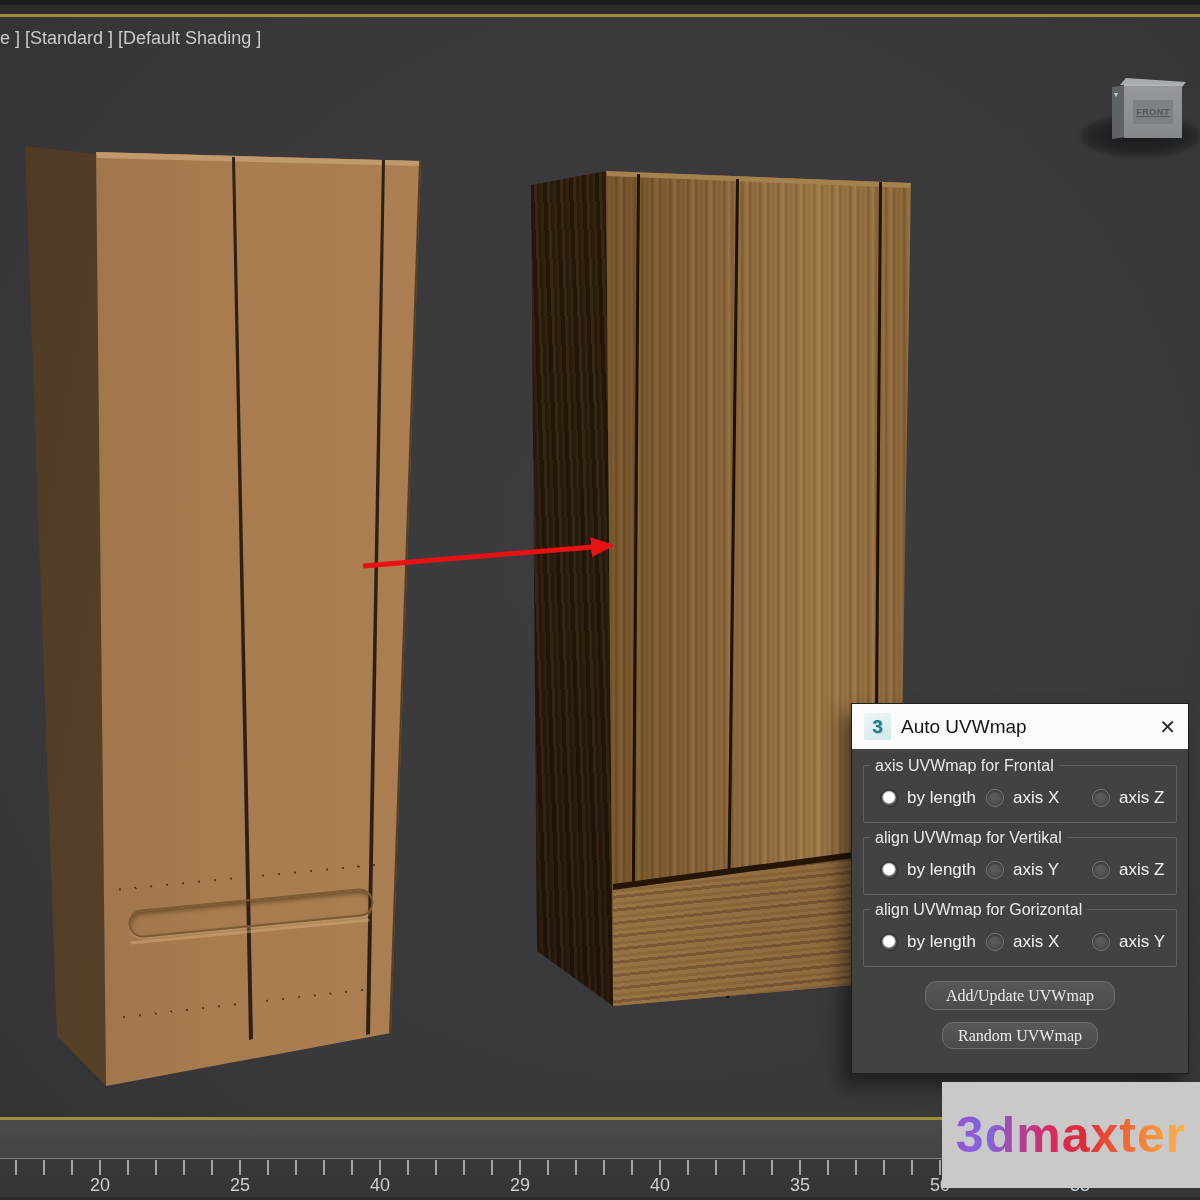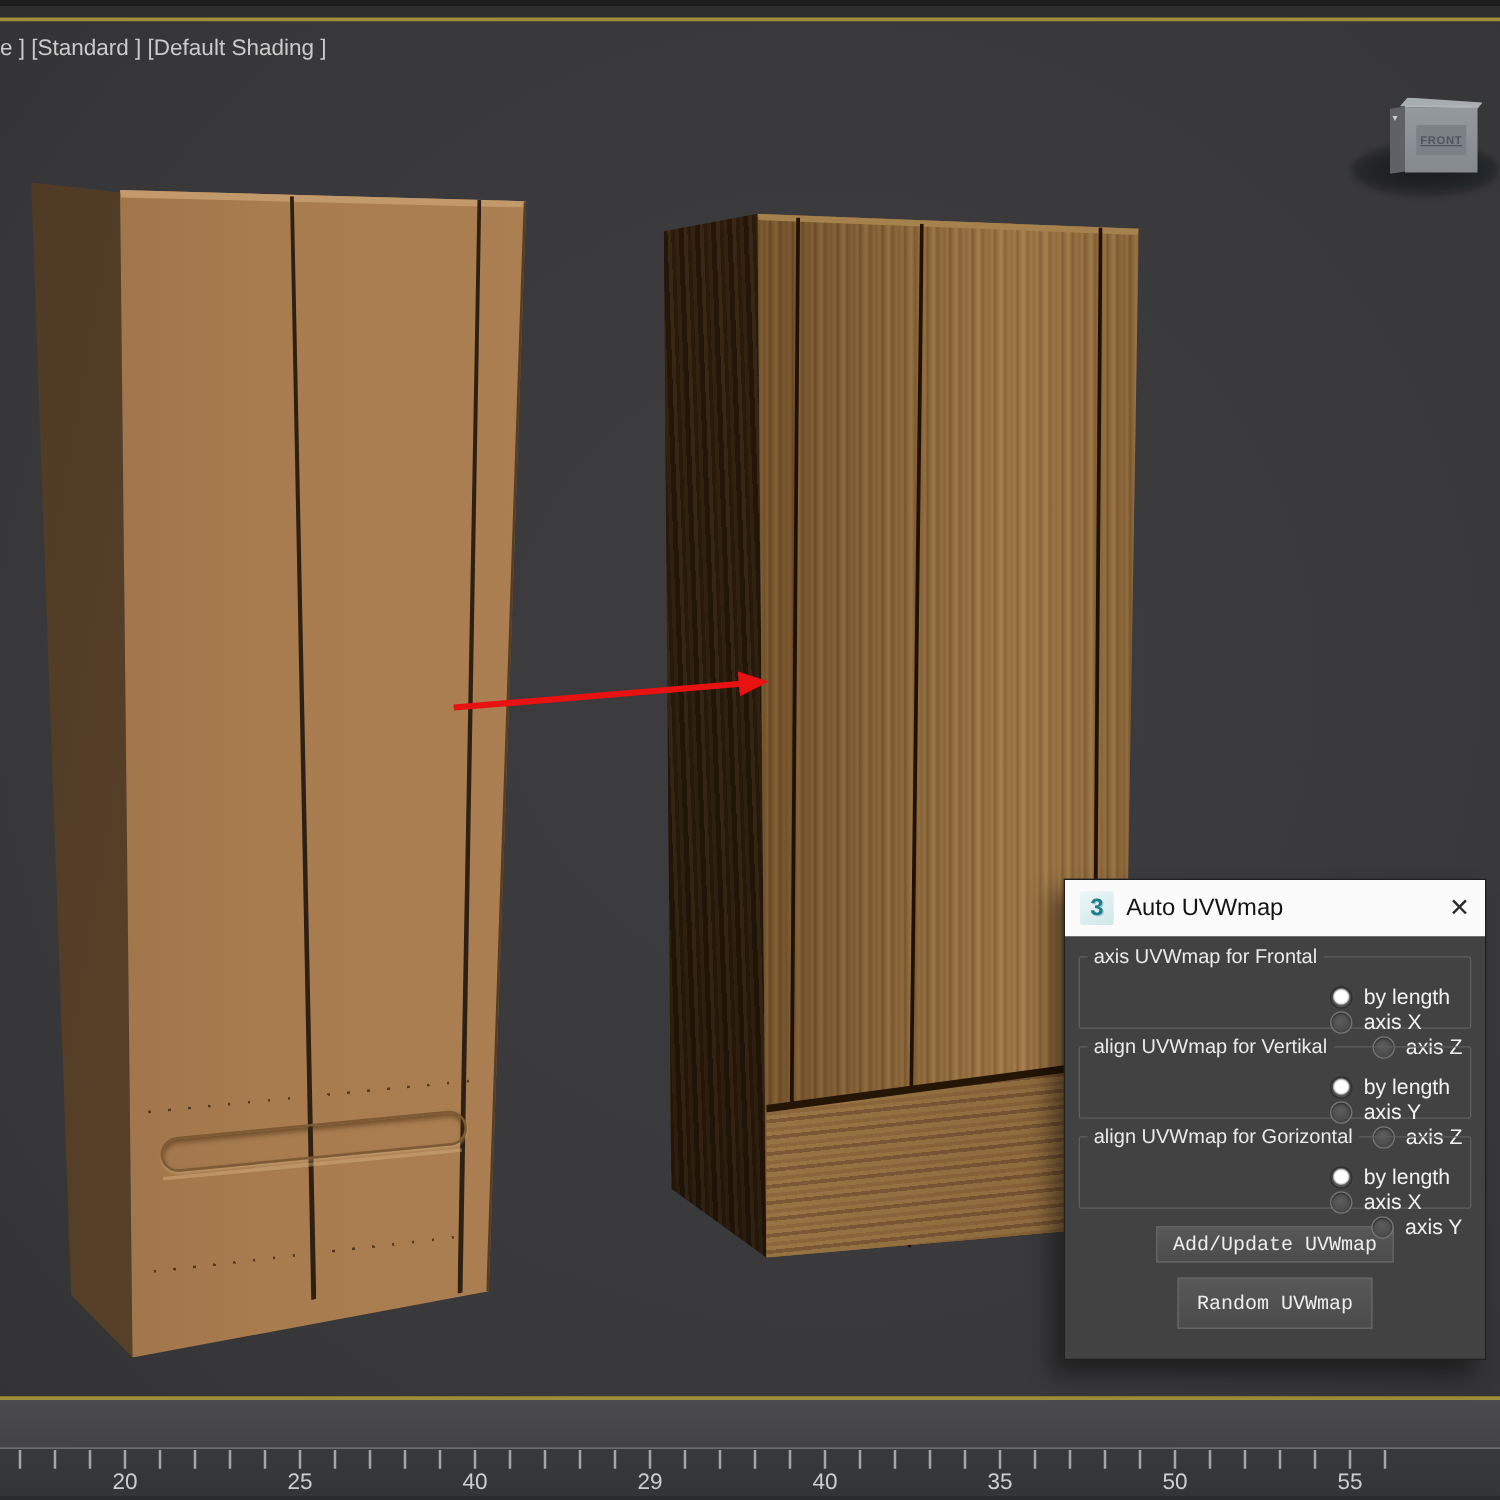--- a/index.html
+++ b/index.html
@@ -86,7 +86,7 @@
   .group{position:relative;border:1px solid #5f5f5f;border-radius:2px;height:56px;margin-bottom:14px;}
   .legend{position:absolute;top:-9px;left:6px;background:#424242;padding:0 5px;font-size:16px;
     color:#eaeaea;white-space:nowrap;}
-  .opts{display:flex;align-items:flex-end;padding:22px 6px 0 16px;flex-direction:column;}
+  .opts{display:flex;align-items:flex-start;padding:22px 6px 0 16px;}
   .opt{display:flex;align-items:center;gap:9px;width:106px;cursor:pointer;}
   .opt:last-child{width:auto;}
   .opt-label{font-size:17px;color:#f2f2f2;white-space:nowrap;}

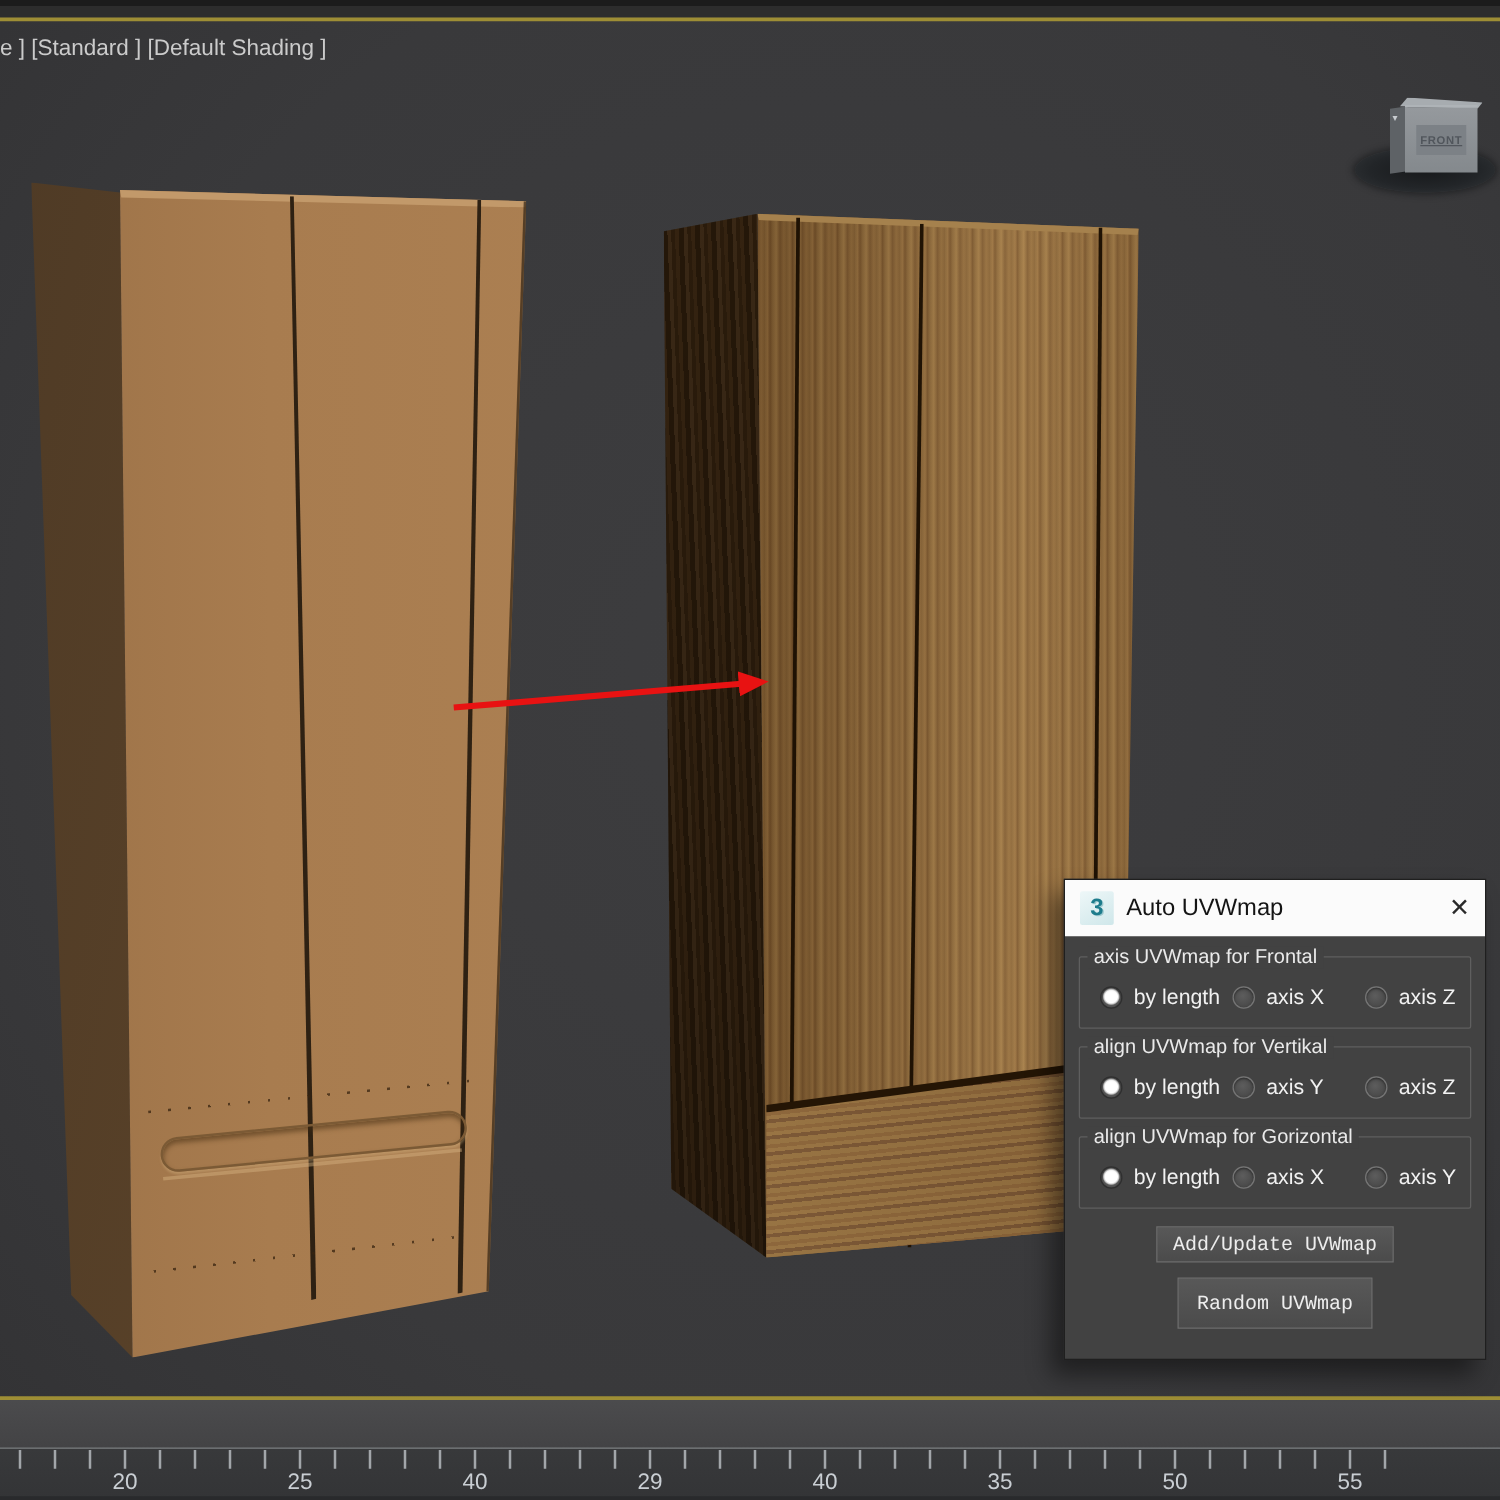--- a/index.html
+++ b/index.html
@@ -96,8 +96,8 @@
   .radio.sel{background:radial-gradient(circle at 50% 45%, #ffffff 0 5px, #cfcfcf 6px, #5a5a5a 7px, #454545 100%);
     border-color:#2f2f2f;}
   .dlg-btn{display:block;margin:0 auto;background:linear-gradient(#585858,#4b4b4b);
-    border:1px solid #6e6e6e;border-radius:0;color:#ededed;font-size:16px;
-    font-family:Liberation Mono, monospace;cursor:pointer;}
+    border:1px solid #6e6e6e;border-radius:11px;color:#ededed;font-size:16px;
+    font-family:Liberation Serif, serif;cursor:pointer;}
   .btn-add{width:190px;height:29px;margin-top:5px;}
   .btn-random{width:156px;height:41px;margin:12px auto 24px;}
 

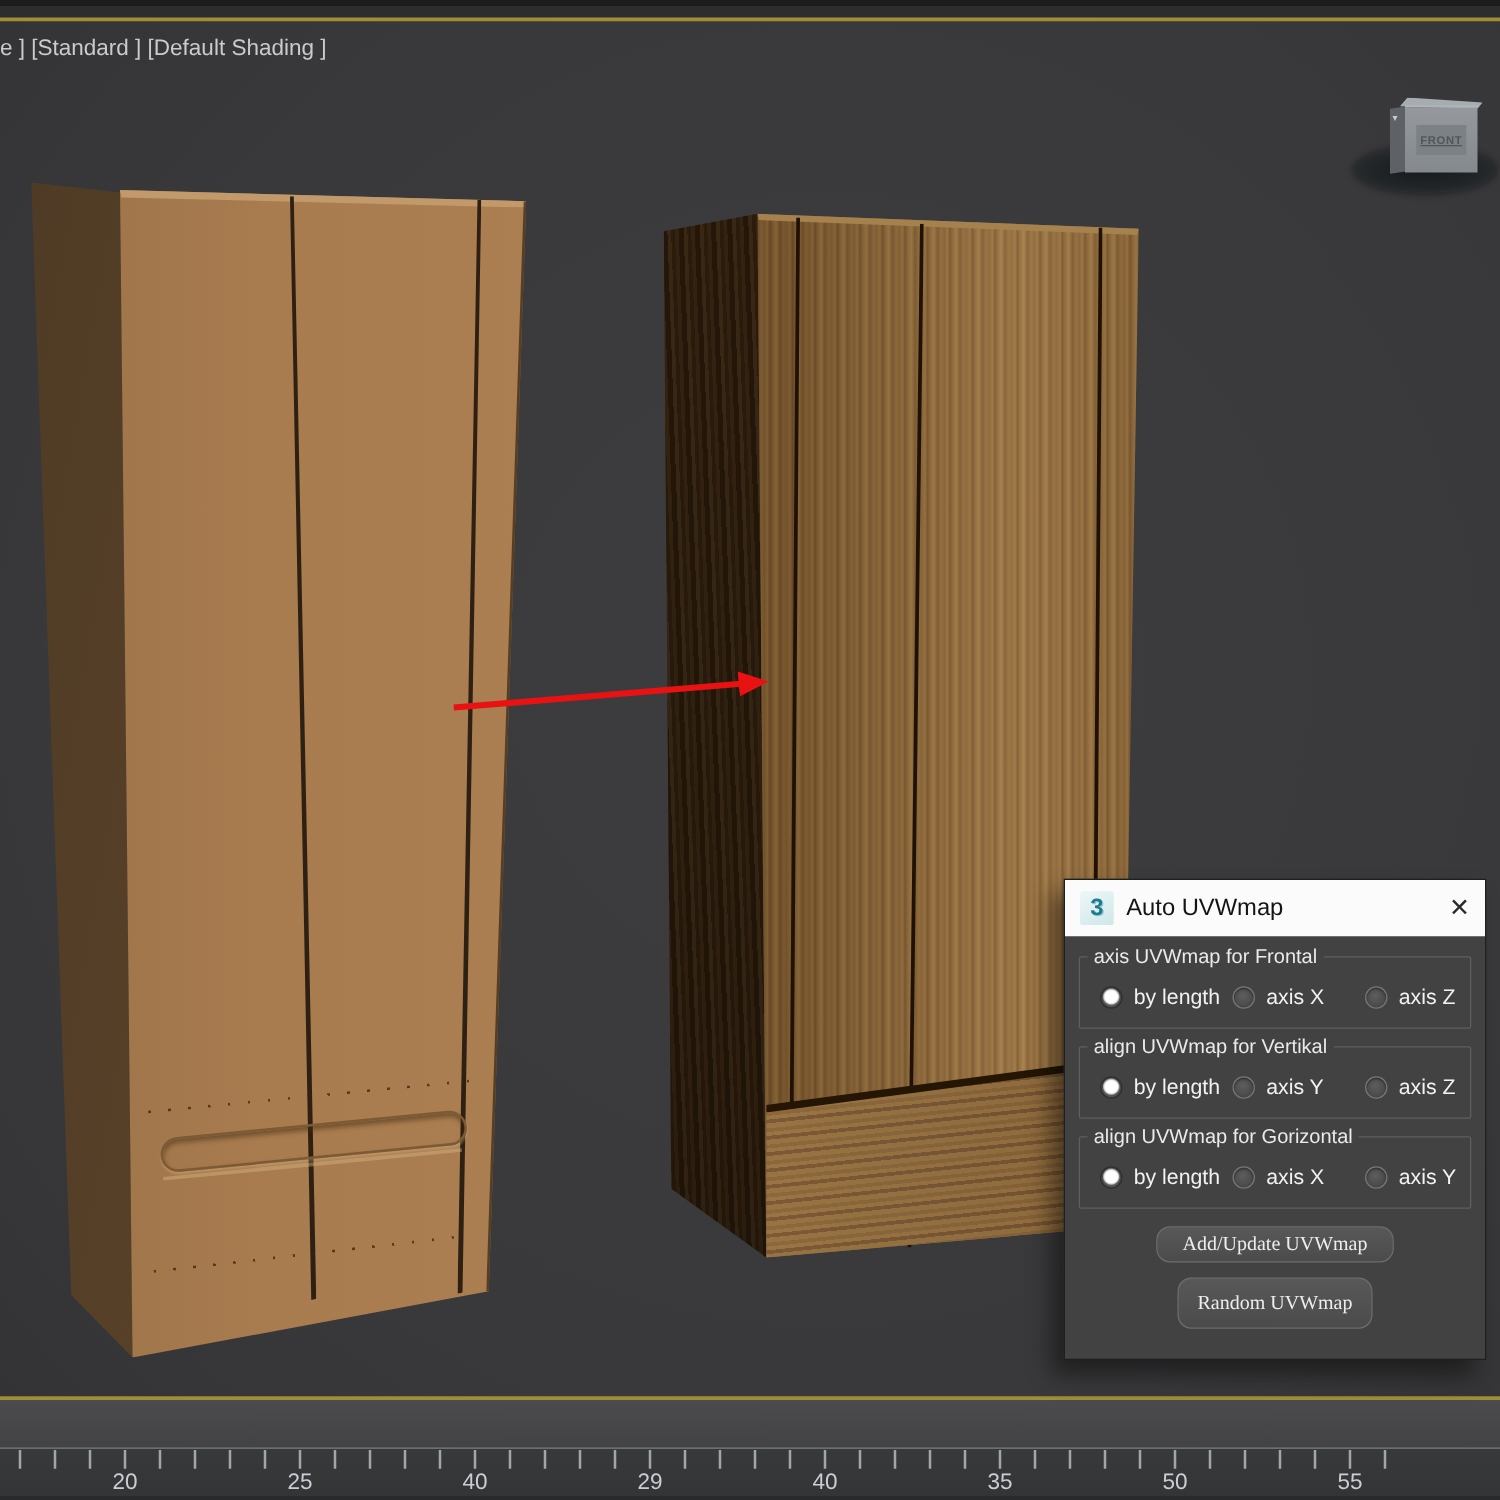--- a/index.html
+++ b/index.html
@@ -99,7 +99,7 @@
     border:1px solid #6e6e6e;border-radius:11px;color:#ededed;font-size:16px;
     font-family:Liberation Serif, serif;cursor:pointer;}
   .btn-add{width:190px;height:29px;margin-top:5px;}
-  .btn-random{width:156px;height:41px;margin:12px auto 24px;}
+  .btn-random{width:156px;height:27px;margin:12px auto 24px;}
 
   
   .timeline{position:absolute;left:0;top:1105px;width:1200px;height:95px;z-index:4;}

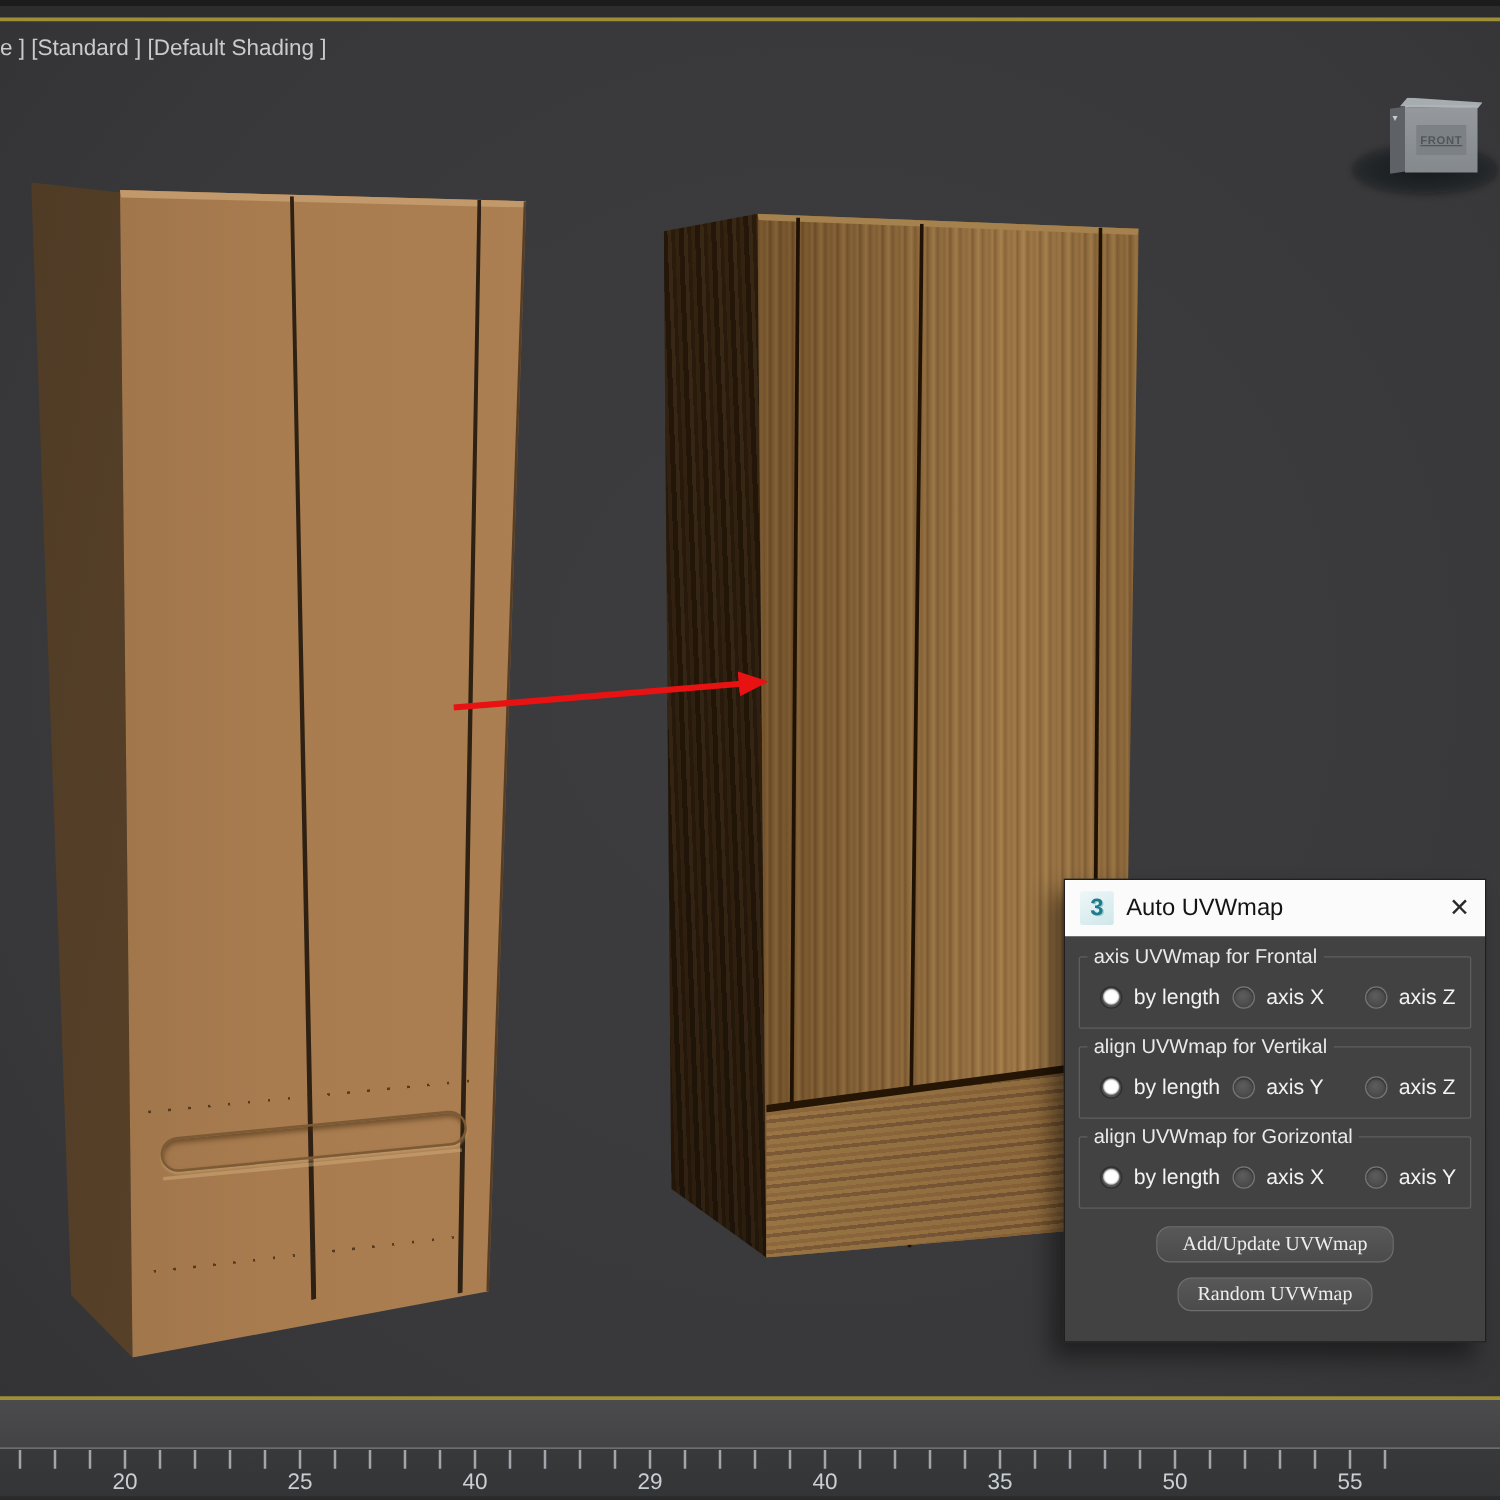--- a/index.html
+++ b/index.html
@@ -289,6 +289,9 @@
       </div>
   </div>
 
+  <div class="watermark">
+    <span class="wm-text">3dmaxter</span>
+  </div>
 
 </div>
 

